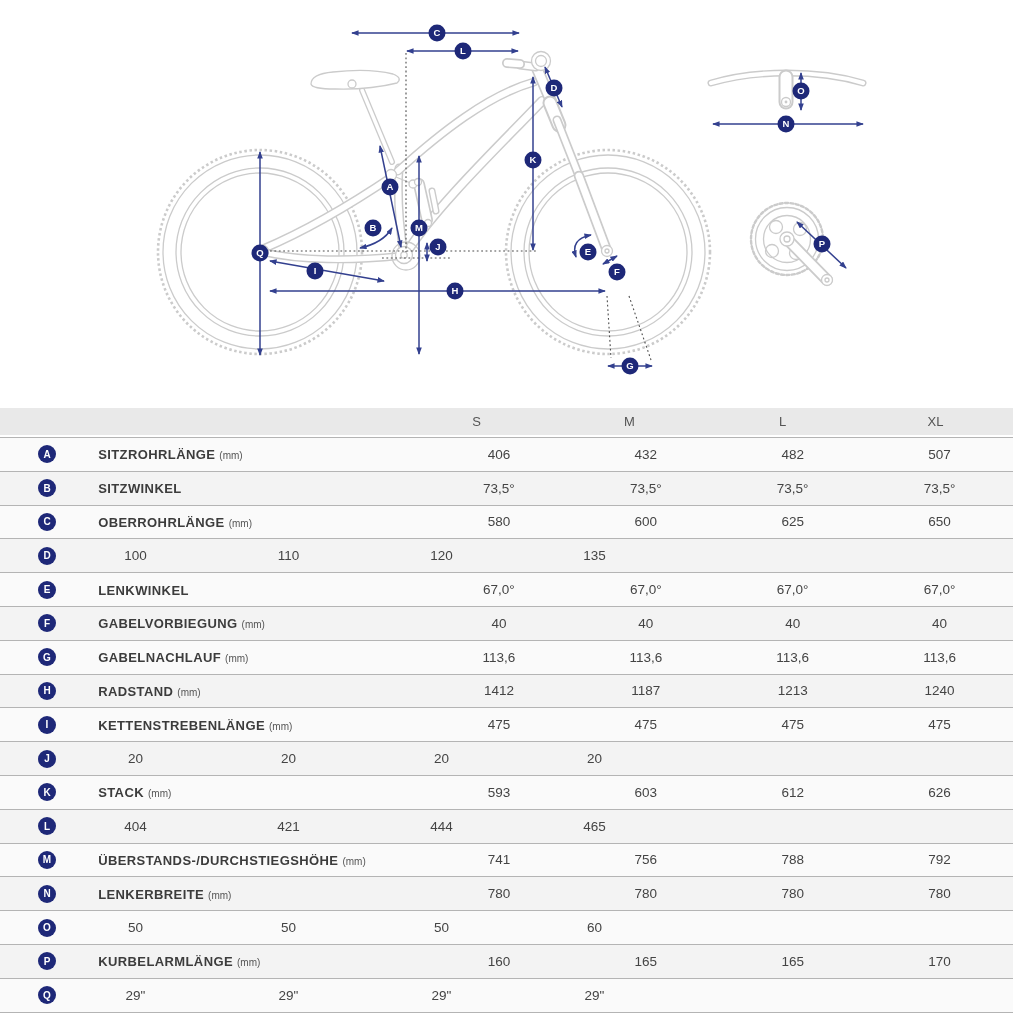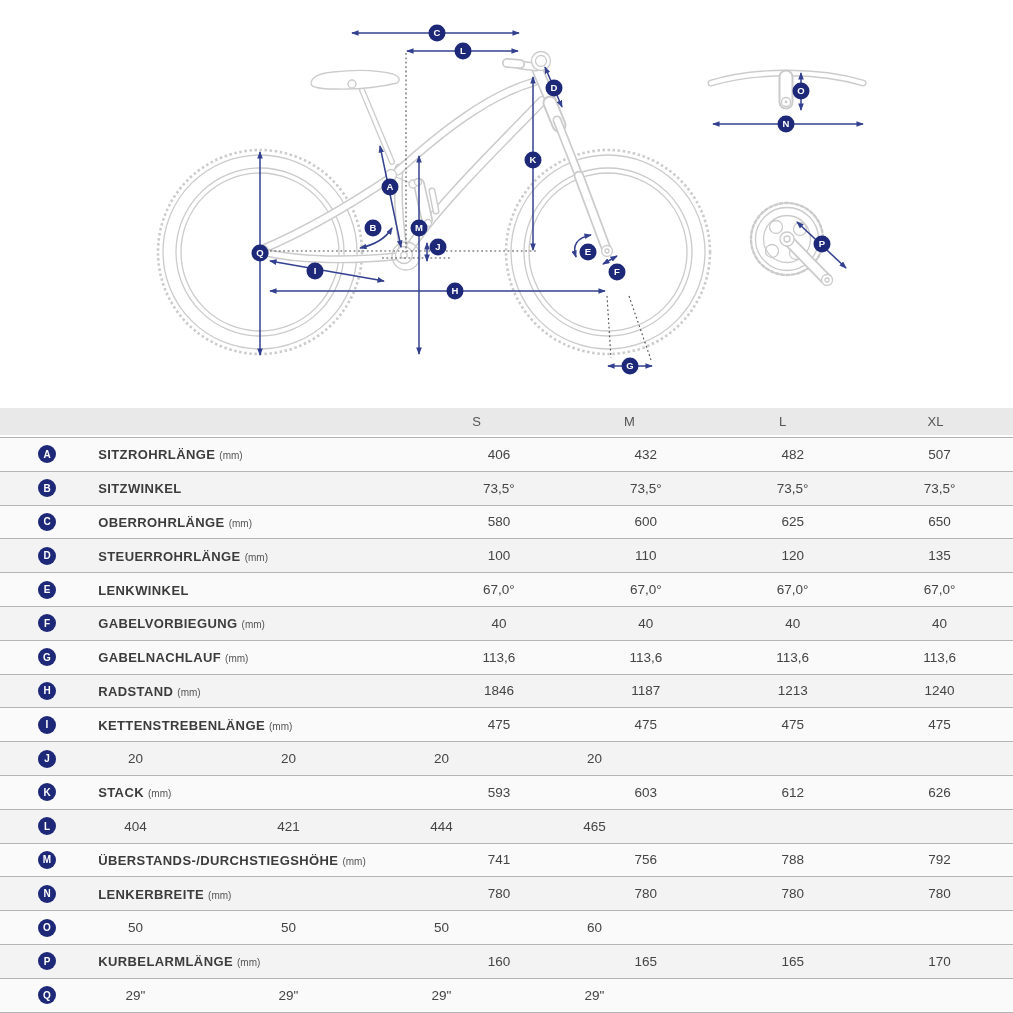--- a/index.html
+++ b/index.html
@@ -298,9 +298,6 @@
     <div class="cell-badge">
       <span class="badge">D</span>
     </div>
-    <div class="cell-label">
-      <span class="lbl">STEUERROHRLÄNGE</span><span class="unit">(mm)</span>
-    </div>
     <div class="cell-val">100</div>
     <div class="cell-val">110</div>
     <div class="cell-val">120</div>

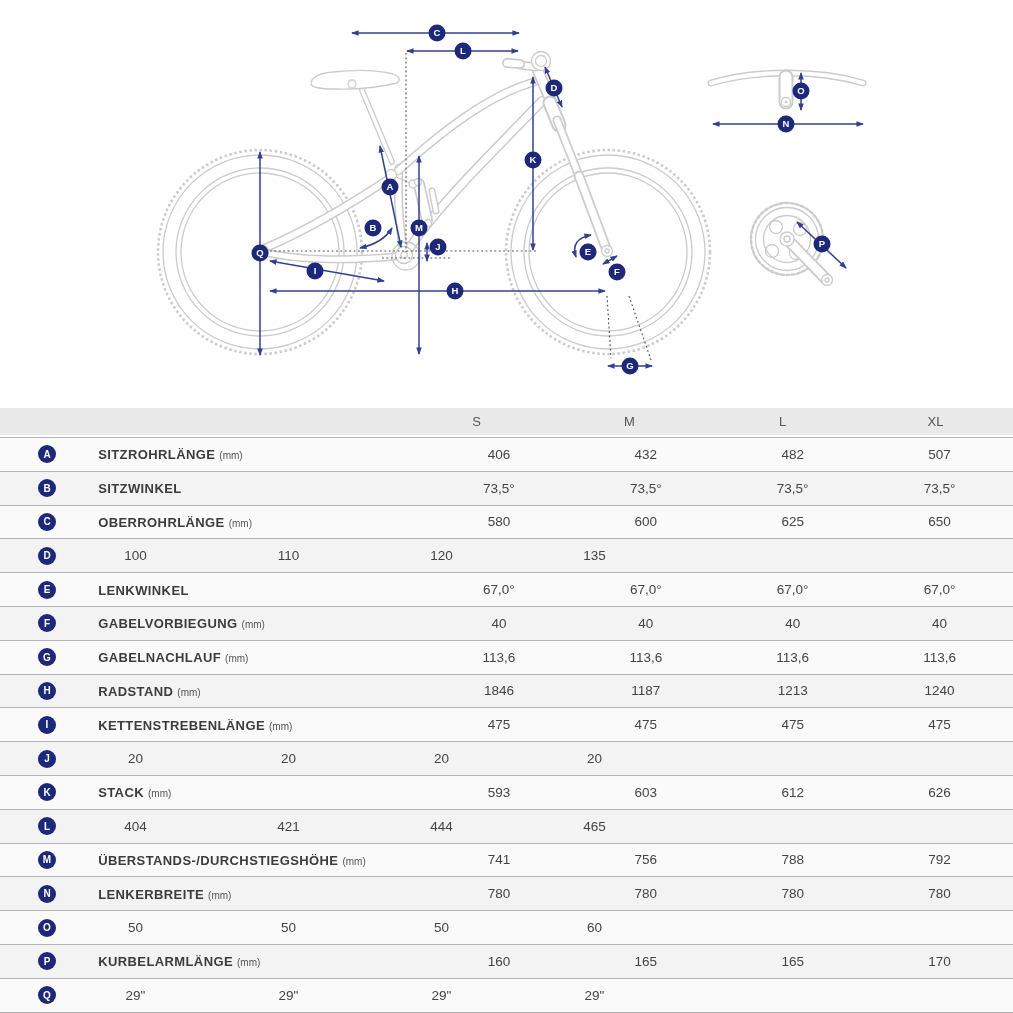--- a/index.html
+++ b/index.html
@@ -350,7 +350,7 @@
     <div class="cell-label">
       <span class="lbl">RADSTAND</span><span class="unit">(mm)</span>
     </div>
-    <div class="cell-val">1846</div>
+    <div class="cell-val">1412</div>
     <div class="cell-val">1187</div>
     <div class="cell-val">1213</div>
     <div class="cell-val">1240</div>

